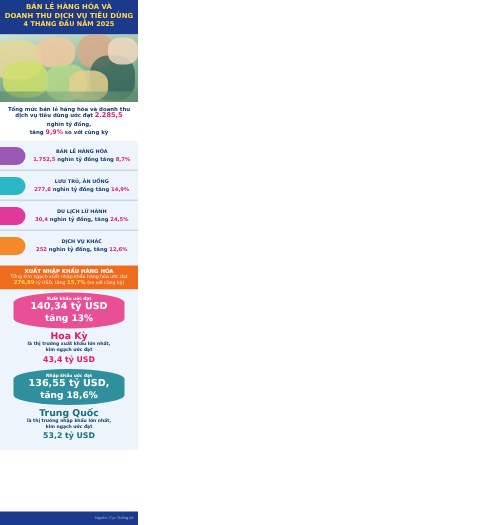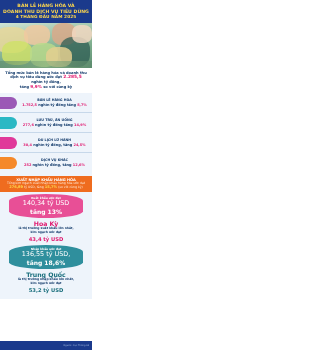--- a/index.html
+++ b/index.html
@@ -151,7 +151,7 @@
     display:block;
     font-size:6.4px;
     color:#ffffff;
-    font-weight:normal;
+    font-weight:bold;
     line-height:7.4px;
     white-space:nowrap;
   }

